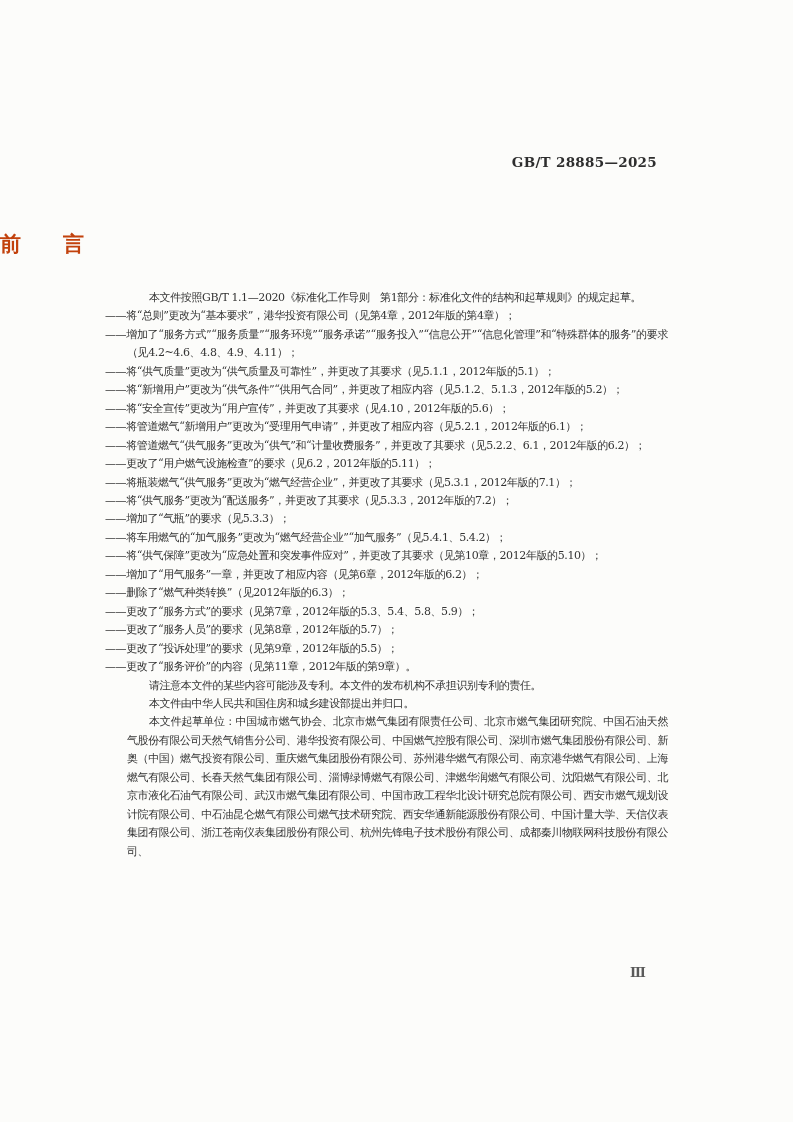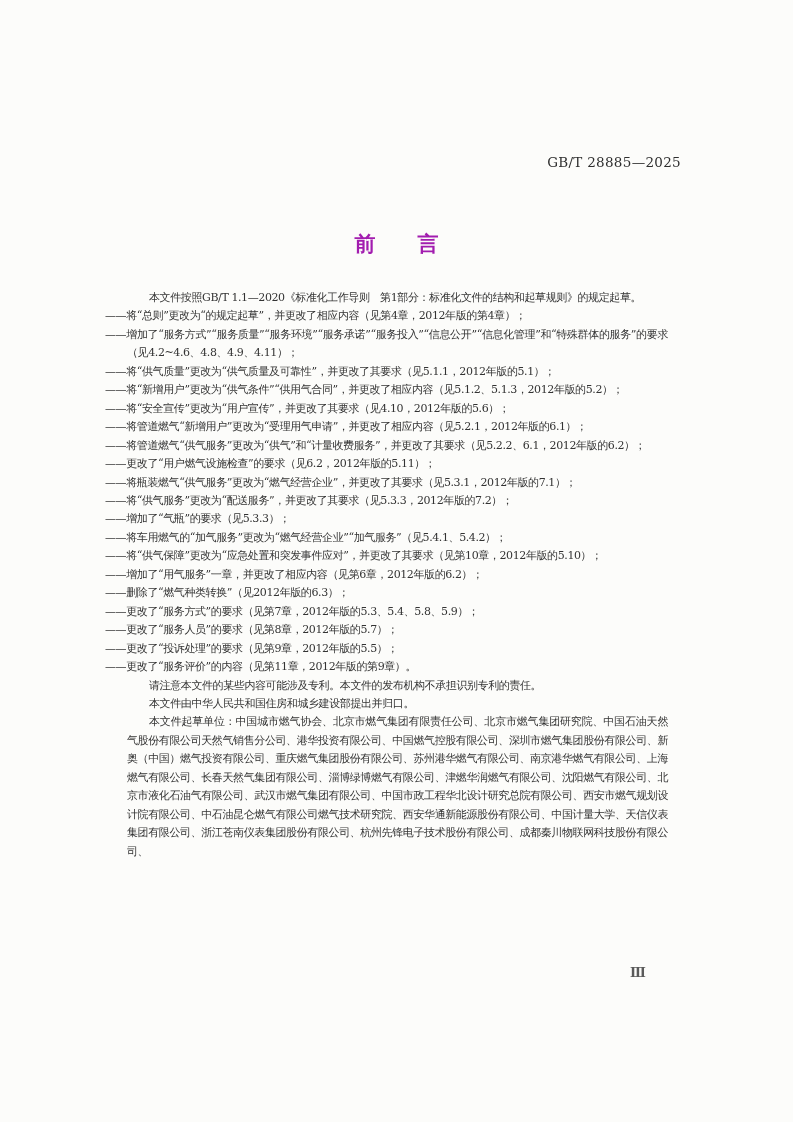--- a/index.html
+++ b/index.html
@@ -15,9 +15,9 @@
   .doc-code {
     position: absolute;
     top: 154px;
-    right: 112px;
+    right: 136px;
     font-size: 13.5px;
-    font-weight: normal;
+    font-weight: bold;
     letter-spacing: 0.3px;
     color: #2e2e2e;
     white-space: nowrap;

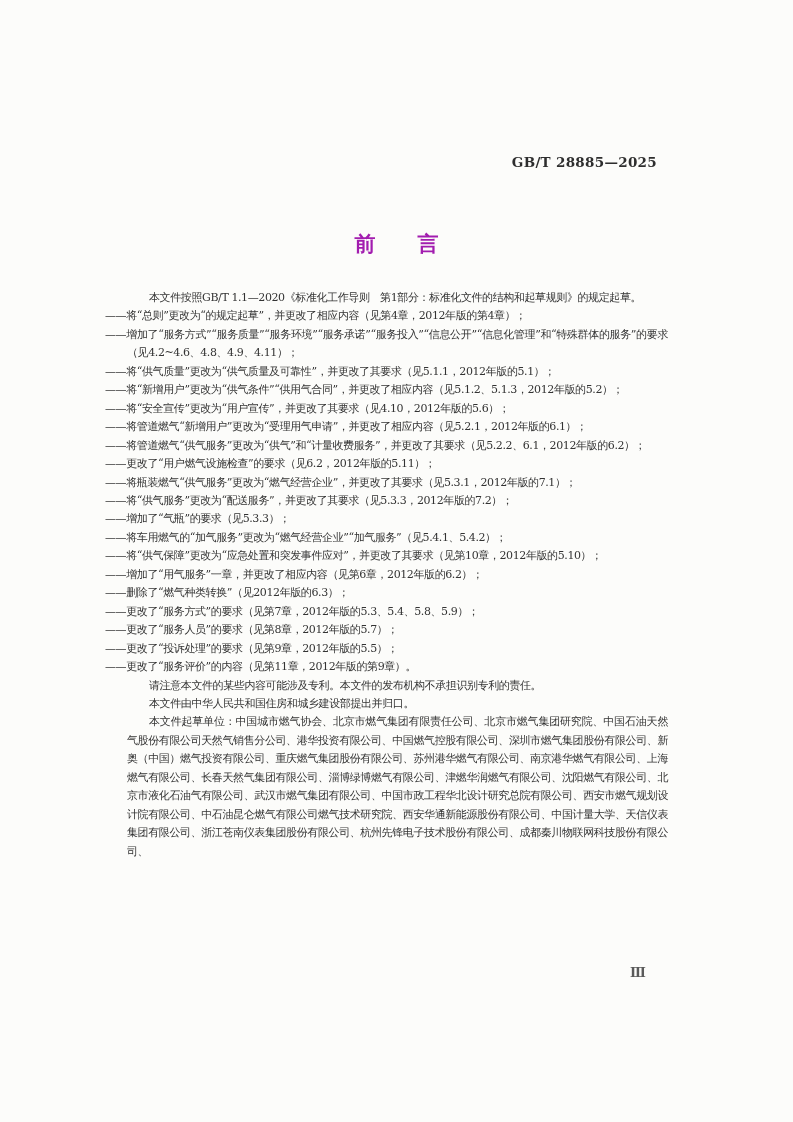--- a/index.html
+++ b/index.html
@@ -27,10 +27,10 @@
     top: 230px;
     left: 0;
     width: 100%;
-    text-align: center;
+    text-align: left;
     font-size: 21px;
     font-weight: bold;
-    color: #a21caf;
+    color: #c2410c;
   }
   .content {
     position: absolute;

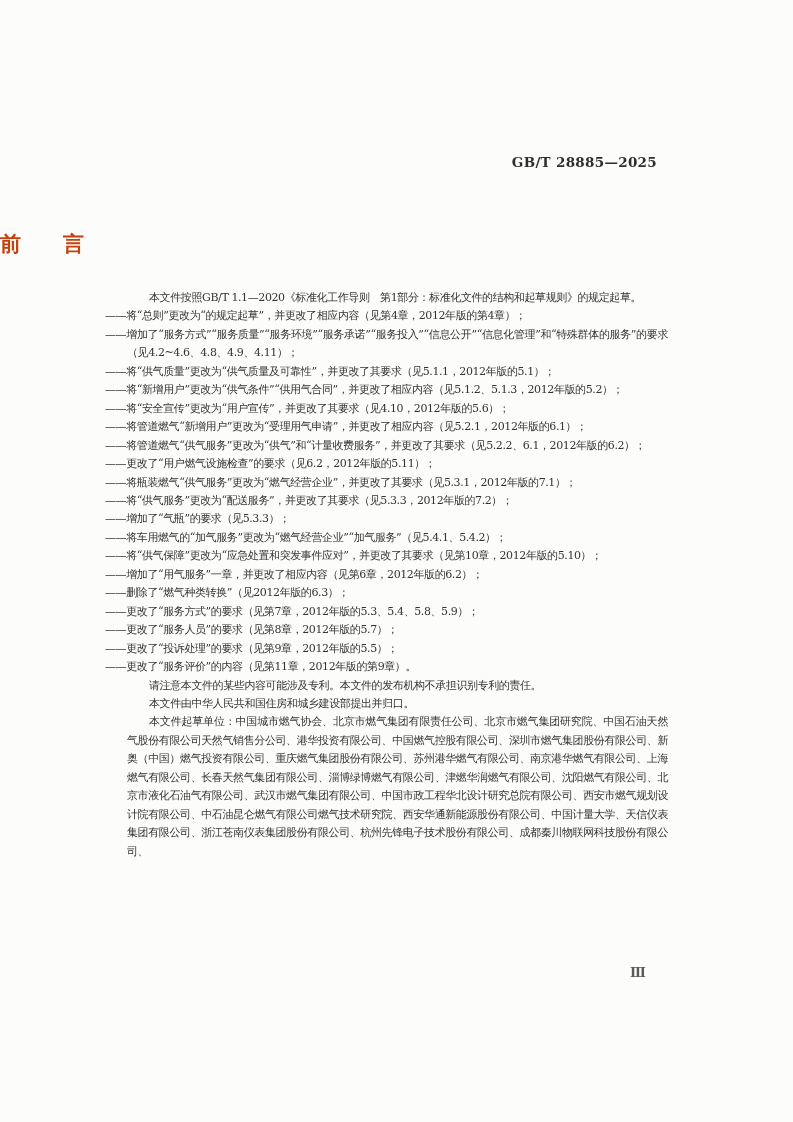--- a/index.html
+++ b/index.html
@@ -67,7 +67,7 @@
   <div class="content">
     <p class="para">本文件按照GB/T 1.1—2020《标准化工作导则　第1部分：标准化文件的结构和起草规则》的规定起草。</p>
 
-    <p class="dash">——将“总则”更改为“的规定起草”，并更改了相应内容（见第4章，2012年版的第4章）；</p>
+    <p class="dash">——将“总则”更改为“基本要求”，港华投资有限公司（见第4章，2012年版的第4章）；</p>
     <p class="dash">——增加了“服务方式”“服务质量”“服务环境”“服务承诺”“服务投入”“信息公开”“信息化管理”和“特殊群体的服务”的要求（见4.2~4.6、4.8、4.9、4.11）；</p>
     <p class="dash">——将“供气质量”更改为“供气质量及可靠性”，并更改了其要求（见5.1.1，2012年版的5.1）；</p>
     <p class="dash">——将“新增用户”更改为“供气条件”“供用气合同”，并更改了相应内容（见5.1.2、5.1.3，2012年版的5.2）；</p>

